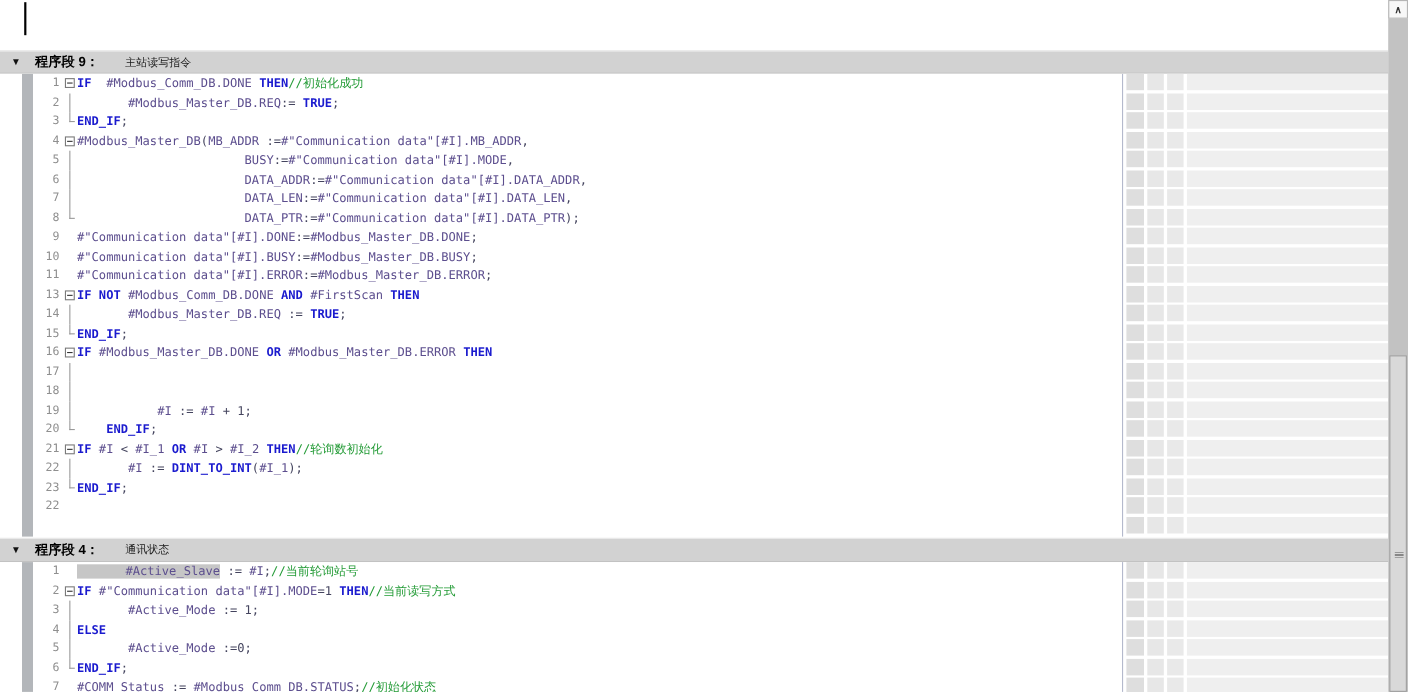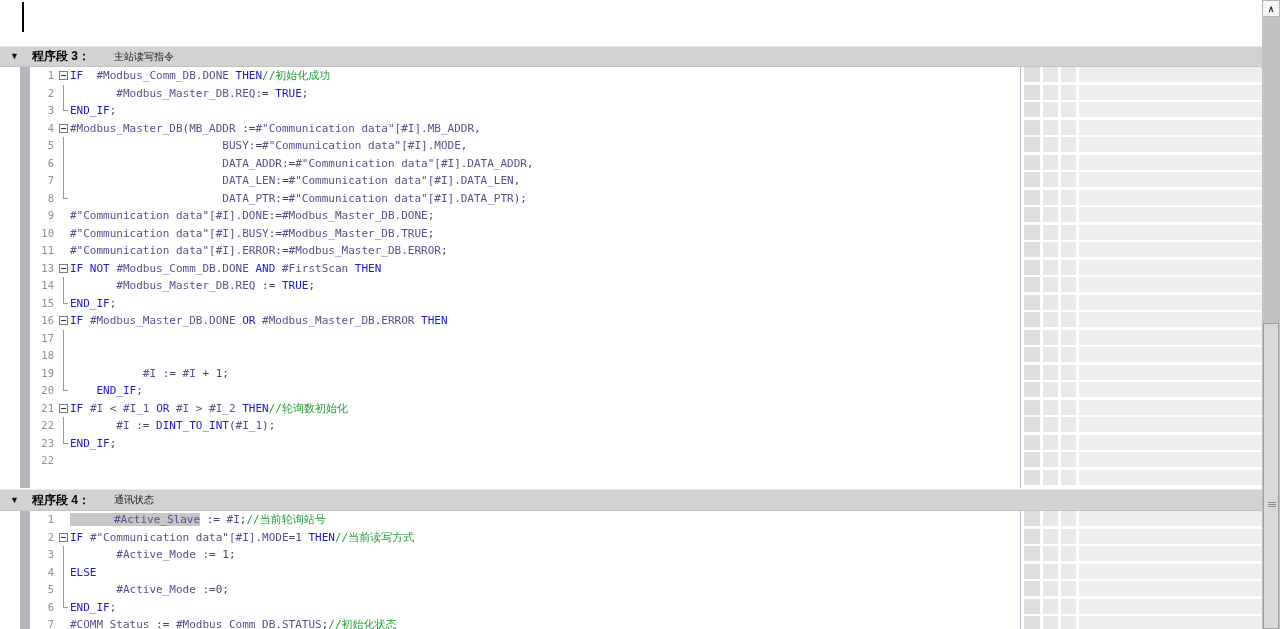--- a/index.html
+++ b/index.html
@@ -73,7 +73,7 @@
   <section>
     <header class="net-header" style="top:46px">
       <span class="tri">▼</span>
-      <span class="ntitle">程序段 3：</span>
+      <span class="ntitle">程序段 9：</span>
       <span class="nsub">主站读写指令</span>
     </header>
     <div class="net-body" style="top:67px;height:421px">

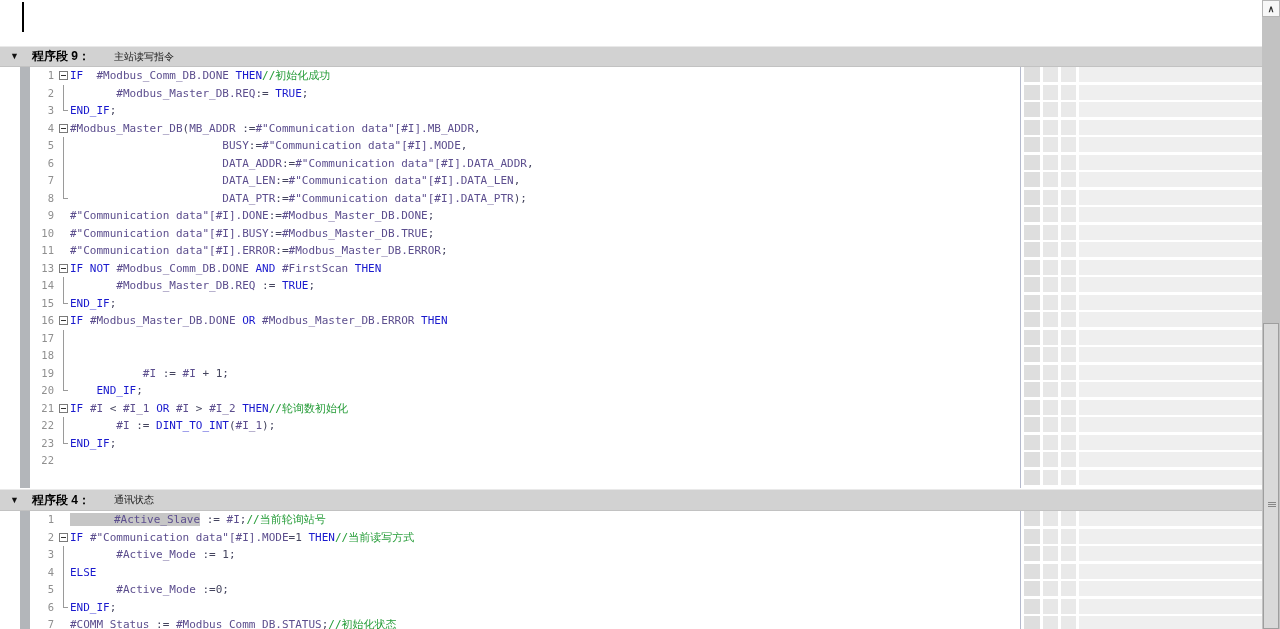--- a/index.html
+++ b/index.html
@@ -38,7 +38,7 @@
   .foldend{position:absolute;left:5px;top:0;height:9px;width:5px;border-left:1px solid #9a9a9a;
       border-bottom:1px solid #9a9a9a;box-sizing:border-box;}
   pre.code{margin:0;font:11px/17.5px "DejaVu Sans Mono",monospace;white-space:pre;}
-  .seg-k{color:var(--keyword);font-weight:normal;}
+  .seg-k{color:var(--keyword);font-weight:bold;}
   .seg-v{color:var(--operand);}
   .seg-o{color:var(--punct);}
   .seg-c{color:var(--comment);}

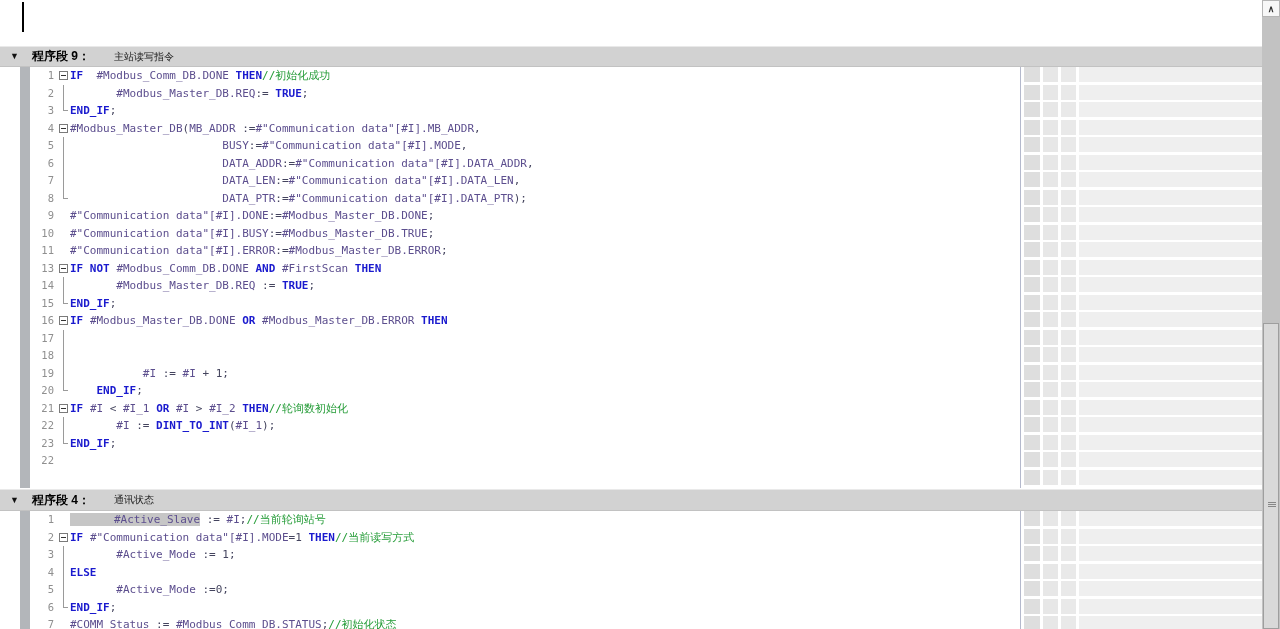--- a/index.html
+++ b/index.html
@@ -147,7 +147,7 @@
           <div class="row">
             <span class="ln">10</span>
             <span class="fold"></span>
-            <pre class="code"><span class="seg-v">#"Communication data"[#I].BUSY</span><span class="seg-o">:=</span><span class="seg-v">#Modbus_Master_DB.TRUE</span><span class="seg-o">;</span></pre>
+            <pre class="code"><span class="seg-v">#"Communication data"[#I].BUSY</span><span class="seg-o">:=</span><span class="seg-v">#Modbus_Master_DB.BUSY</span><span class="seg-o">;</span></pre>
           </div>
           <div class="row">
             <span class="ln">11</span>

